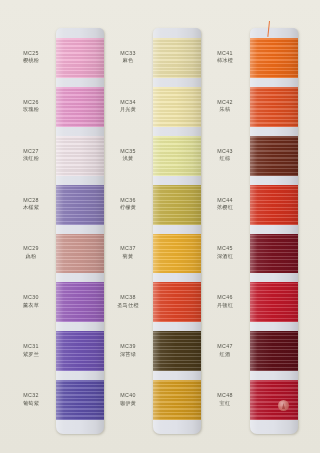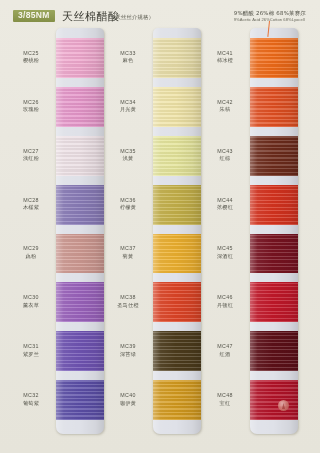--- a/index.html
+++ b/index.html
@@ -116,15 +116,6 @@
 
 <div id="card">
 
-  <div id="header">
-    <div id="badge">3/85NM</div>
-    <div id="title">天丝棉醋酸</div>
-    <div id="subtitle">（天丝丝介规格）</div>
-    <div id="comp">
-      <span class="cn">9%醋酸  26%棉  68%莱赛尔</span>
-      <span class="en">9%Acetic Acid  26%Cotton  68%Lyocell</span>
-    </div>
-  </div>
 
   <div class="col" id="col0">
     <div class="labels">

